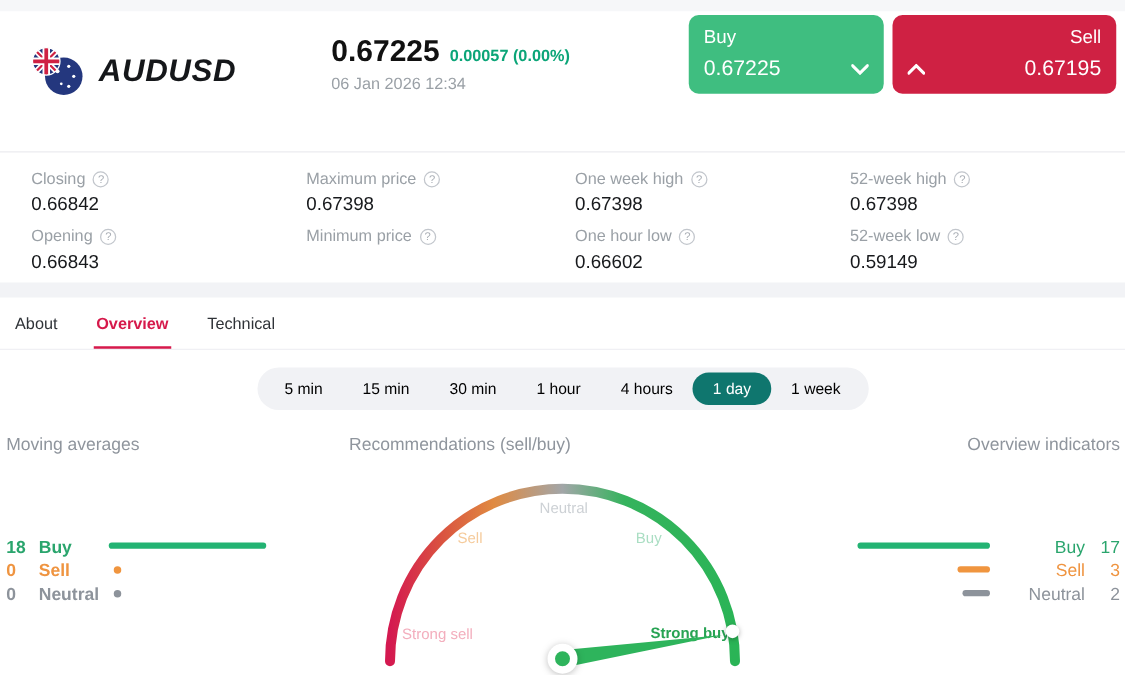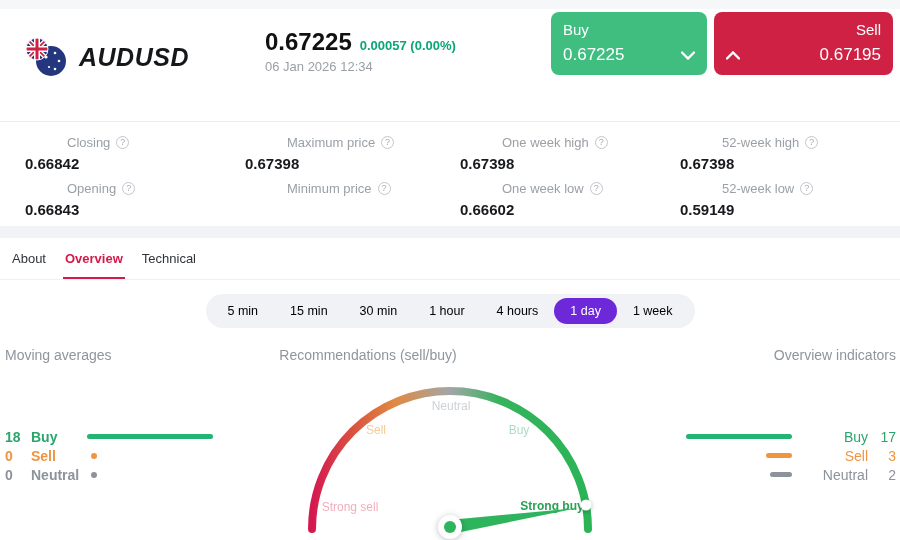--- a/index.html
+++ b/index.html
@@ -40,7 +40,7 @@
   
   .stats { position:absolute; left:25px; top:123px; width:860px;
            display:grid; grid-template-columns:220px 215px 220px 1fr; row-gap:9px; padding-top:12px; }
-  .stat-label-row { display:flex; align-items:center; gap:6px; margin-bottom:5px;margin-left:42px; }
+  .stat-label-row { display:flex; align-items:flex-end; gap:6px; margin-bottom:5px; }
   .stat-label { font-size:13px; color:#9aa0a6; }
   .help-icon { width:13px; height:13px; border:1px solid #c2c6cc; border-radius:50%; color:#a9aeb5;
                font-size:9px; line-height:11px; text-align:center; display:inline-block; cursor:pointer; }

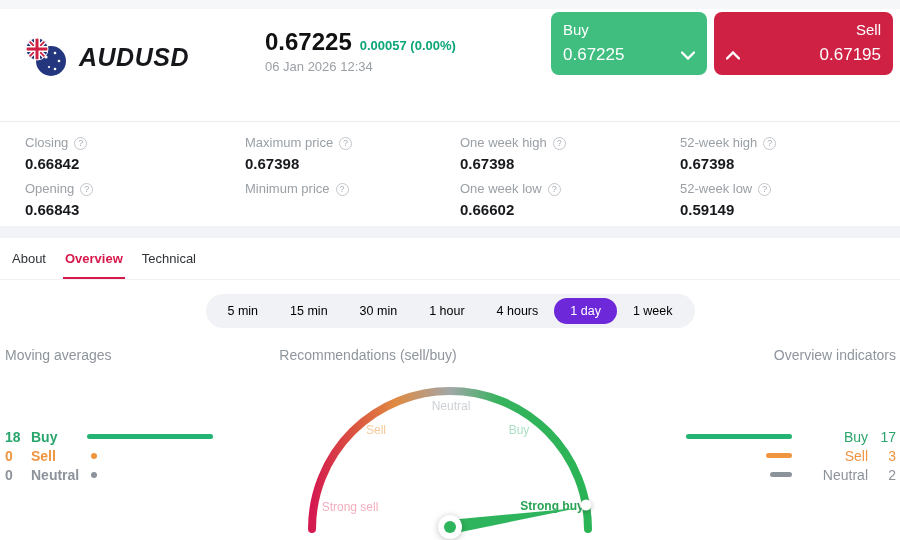--- a/index.html
+++ b/index.html
@@ -44,7 +44,7 @@
   .stat-label { font-size:13px; color:#9aa0a6; }
   .help-icon { width:13px; height:13px; border:1px solid #c2c6cc; border-radius:50%; color:#a9aeb5;
                font-size:9px; line-height:11px; text-align:center; display:inline-block; cursor:pointer; }
-  .stat-value { font-size:15px; font-weight:bold; color:#17191c; }
+  .stat-value { font-size:15px; font-weight:normal; color:#17191c; }
 
   .gray-band { position:absolute; left:0; top:226px; width:900px; height:12px; background:#f2f3f6; }
 

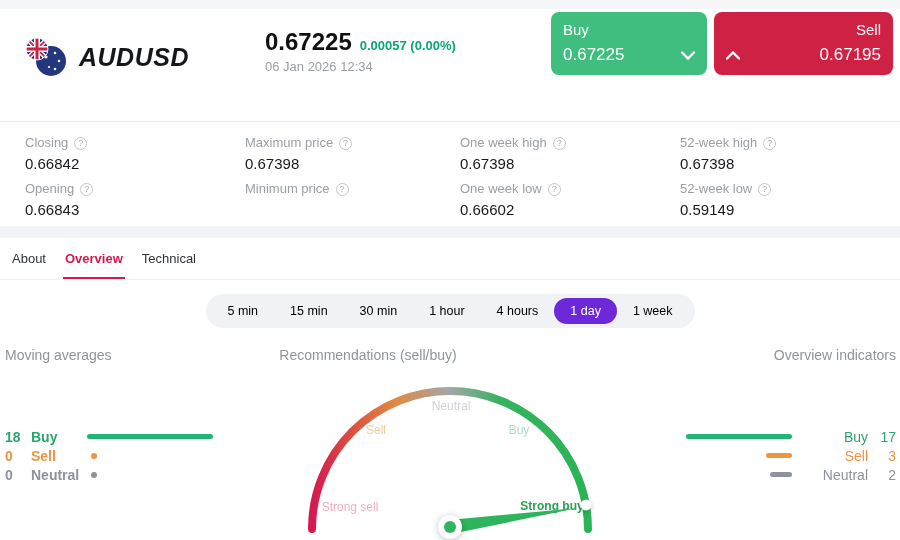--- a/index.html
+++ b/index.html
@@ -186,7 +186,7 @@
     </div>
     <div>
       <div class="stat-label-row">
-          <span class="stat-label">One week low</span>
+          <span class="stat-label">One hour low</span>
           <span class="help-icon">?</span>
         </div>
       <div class="stat-value">0.66602</div>

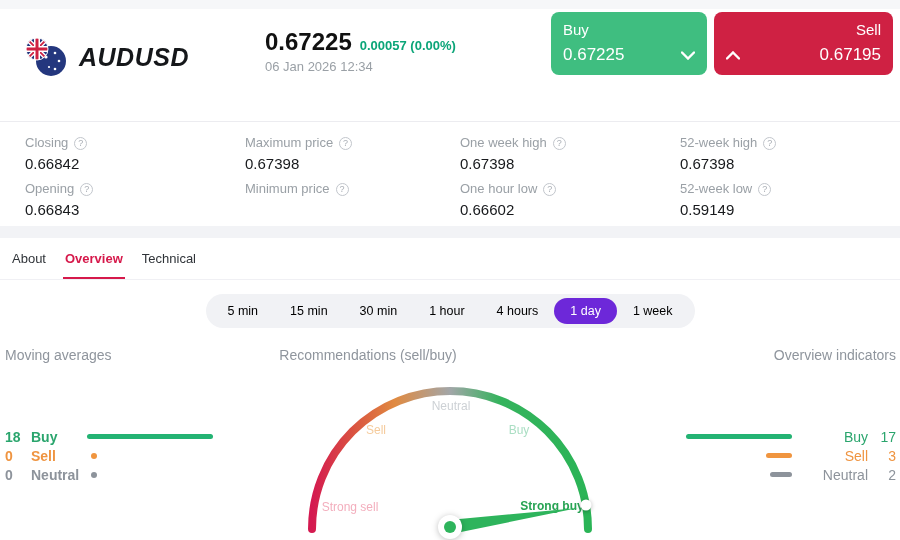--- a/index.html
+++ b/index.html
@@ -50,7 +50,7 @@
 
   
   .tabbar { position:absolute; left:0; top:238px; width:900px; height:42px; border-bottom:1px solid #f0f0f4;
-            padding-left:10px; display:flex; align-items:flex-end; gap:15px; }
+            padding-left:10px; display:flex; align-items:flex-end; gap:27px; }
   .tab { font-size:13px; color:#2f3338; padding:10px 2px 11px; cursor:pointer; border-bottom:2px solid transparent; }
   .tab.active { color:#d6194b; font-weight:bold; border-bottom-color:#d6194b; }
 

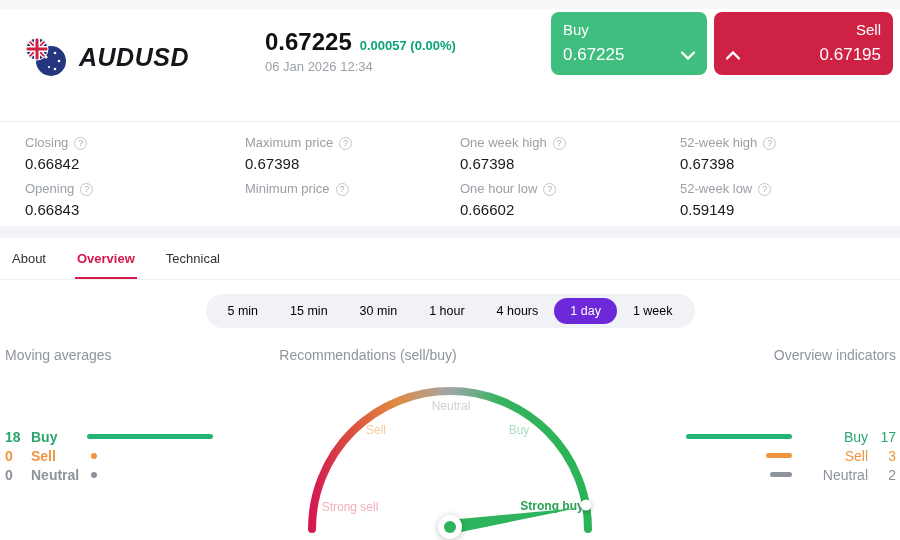--- a/index.html
+++ b/index.html
@@ -58,7 +58,7 @@
   .period-row { position:absolute; left:0; top:294px; width:900px; display:flex; justify-content:center; }
   .period-box { background:#f1f2f5; border-radius:17px; padding:4px 6px; display:flex; align-items:center; }
   .period { font-size:12.5px; color:#000000; padding:6px 16px; border-radius:13px; cursor:pointer; white-space:nowrap; }
-  .period.active { background:#6d28d9; color:#fff; }
+  .period.active { background:#0f766e; color:#fff; }
 
   
   .sec-title { position:absolute; top:347px; font-size:14px; color:#8f959d; }

